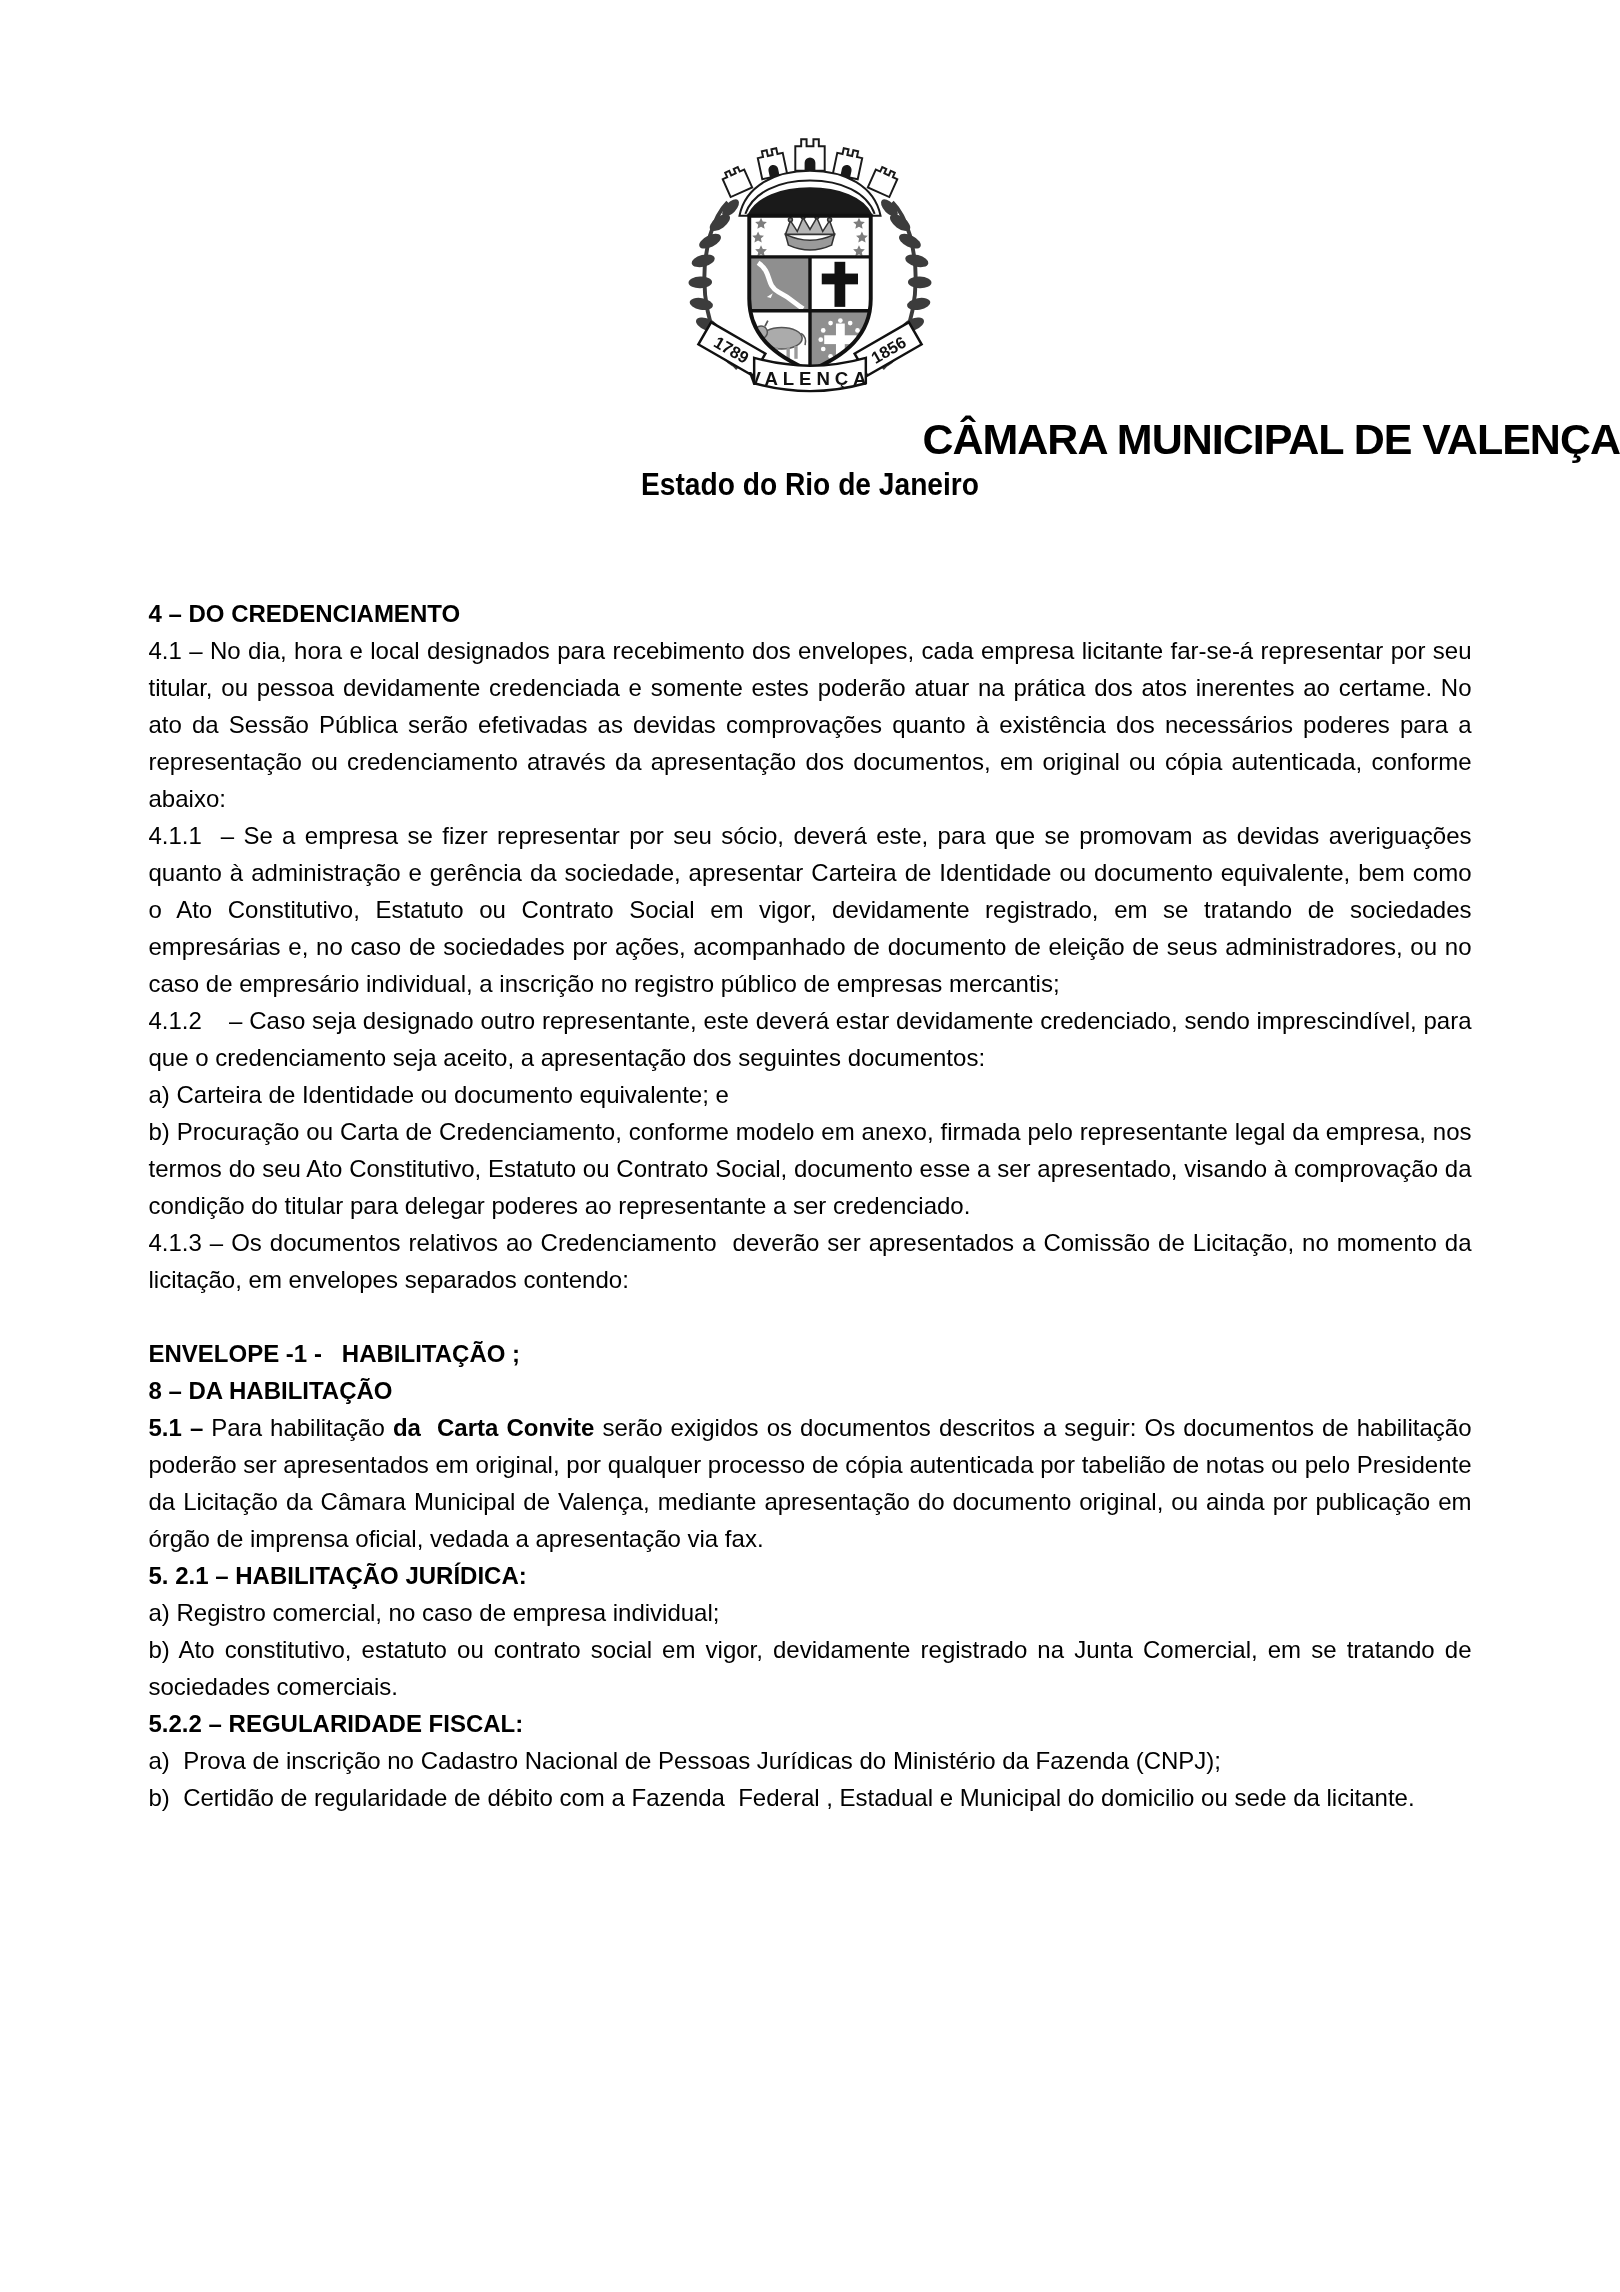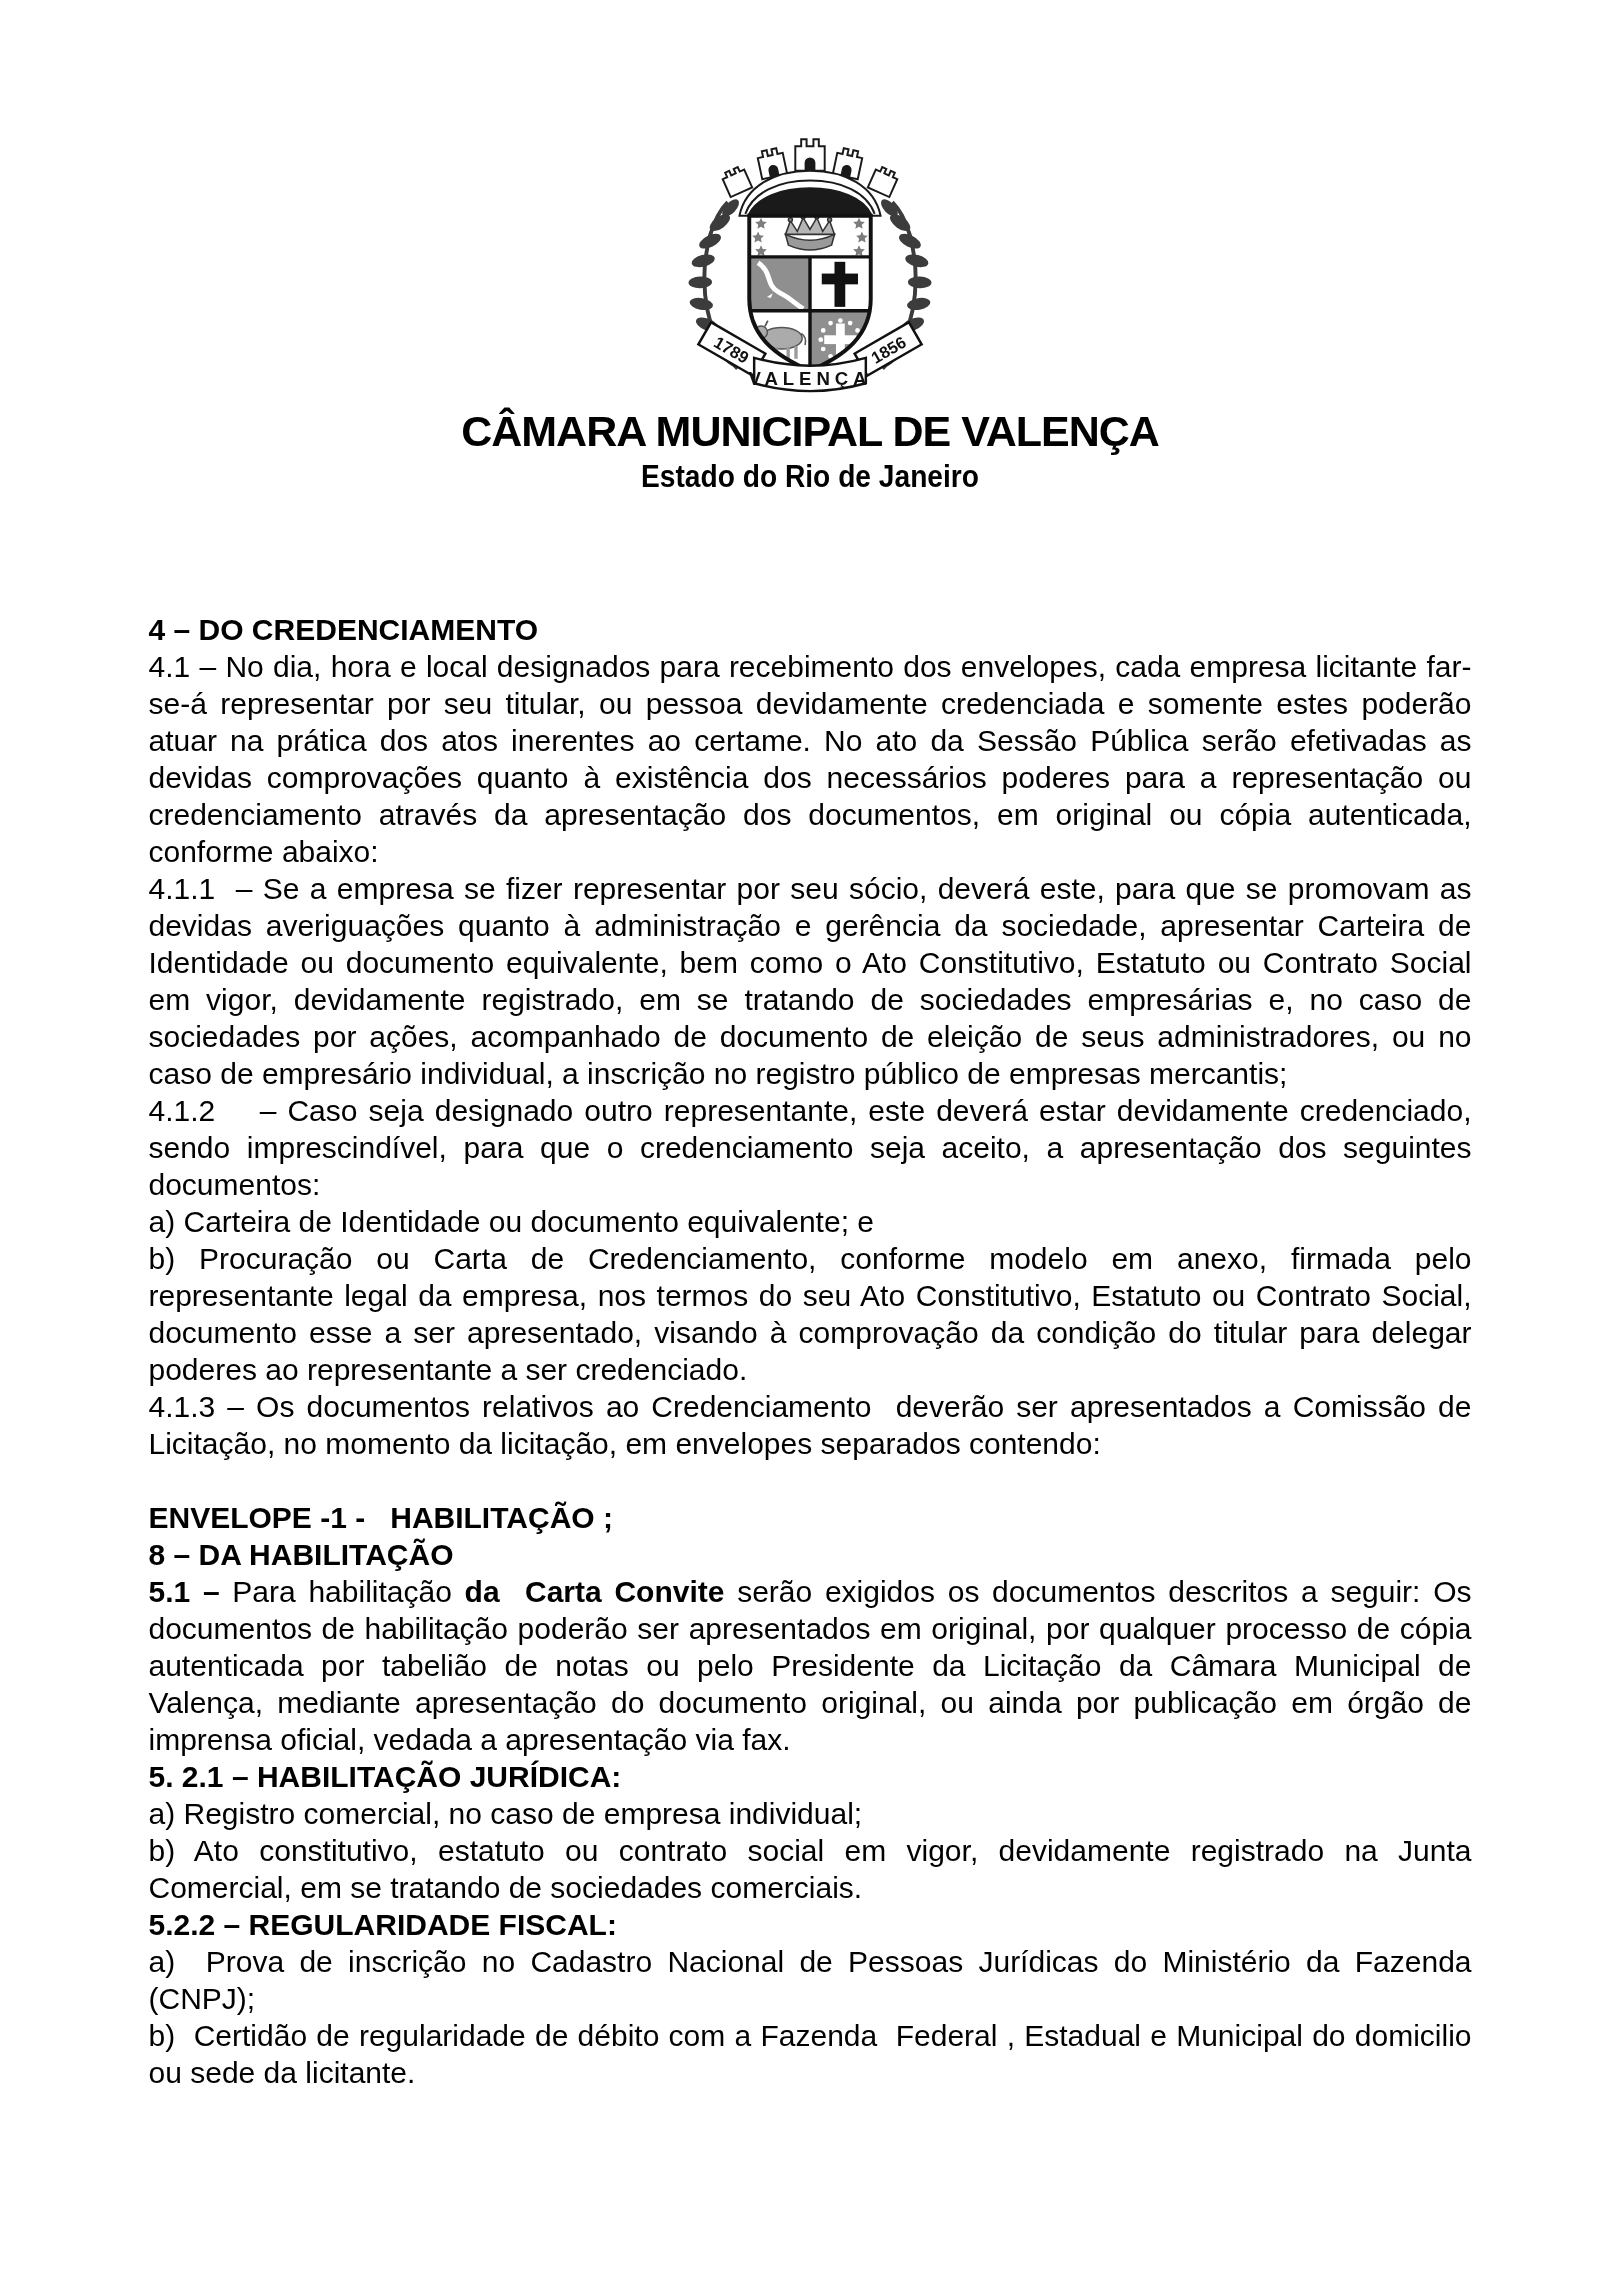--- a/index.html
+++ b/index.html
@@ -15,11 +15,12 @@
   header{ text-align:center; padding-top:108px; }
   .crest{ display:block; margin:0 auto; }
   h1.org-title{
-    margin:10px 0 0 0;
+    margin:18px 0 0 0;
     font-size:43px;
     font-weight:bold;
     letter-spacing:-1px;
     line-height:1.12;
+    text-align:right;
   }
   h2.org-subtitle{
     margin:2.9px 0 0 0;

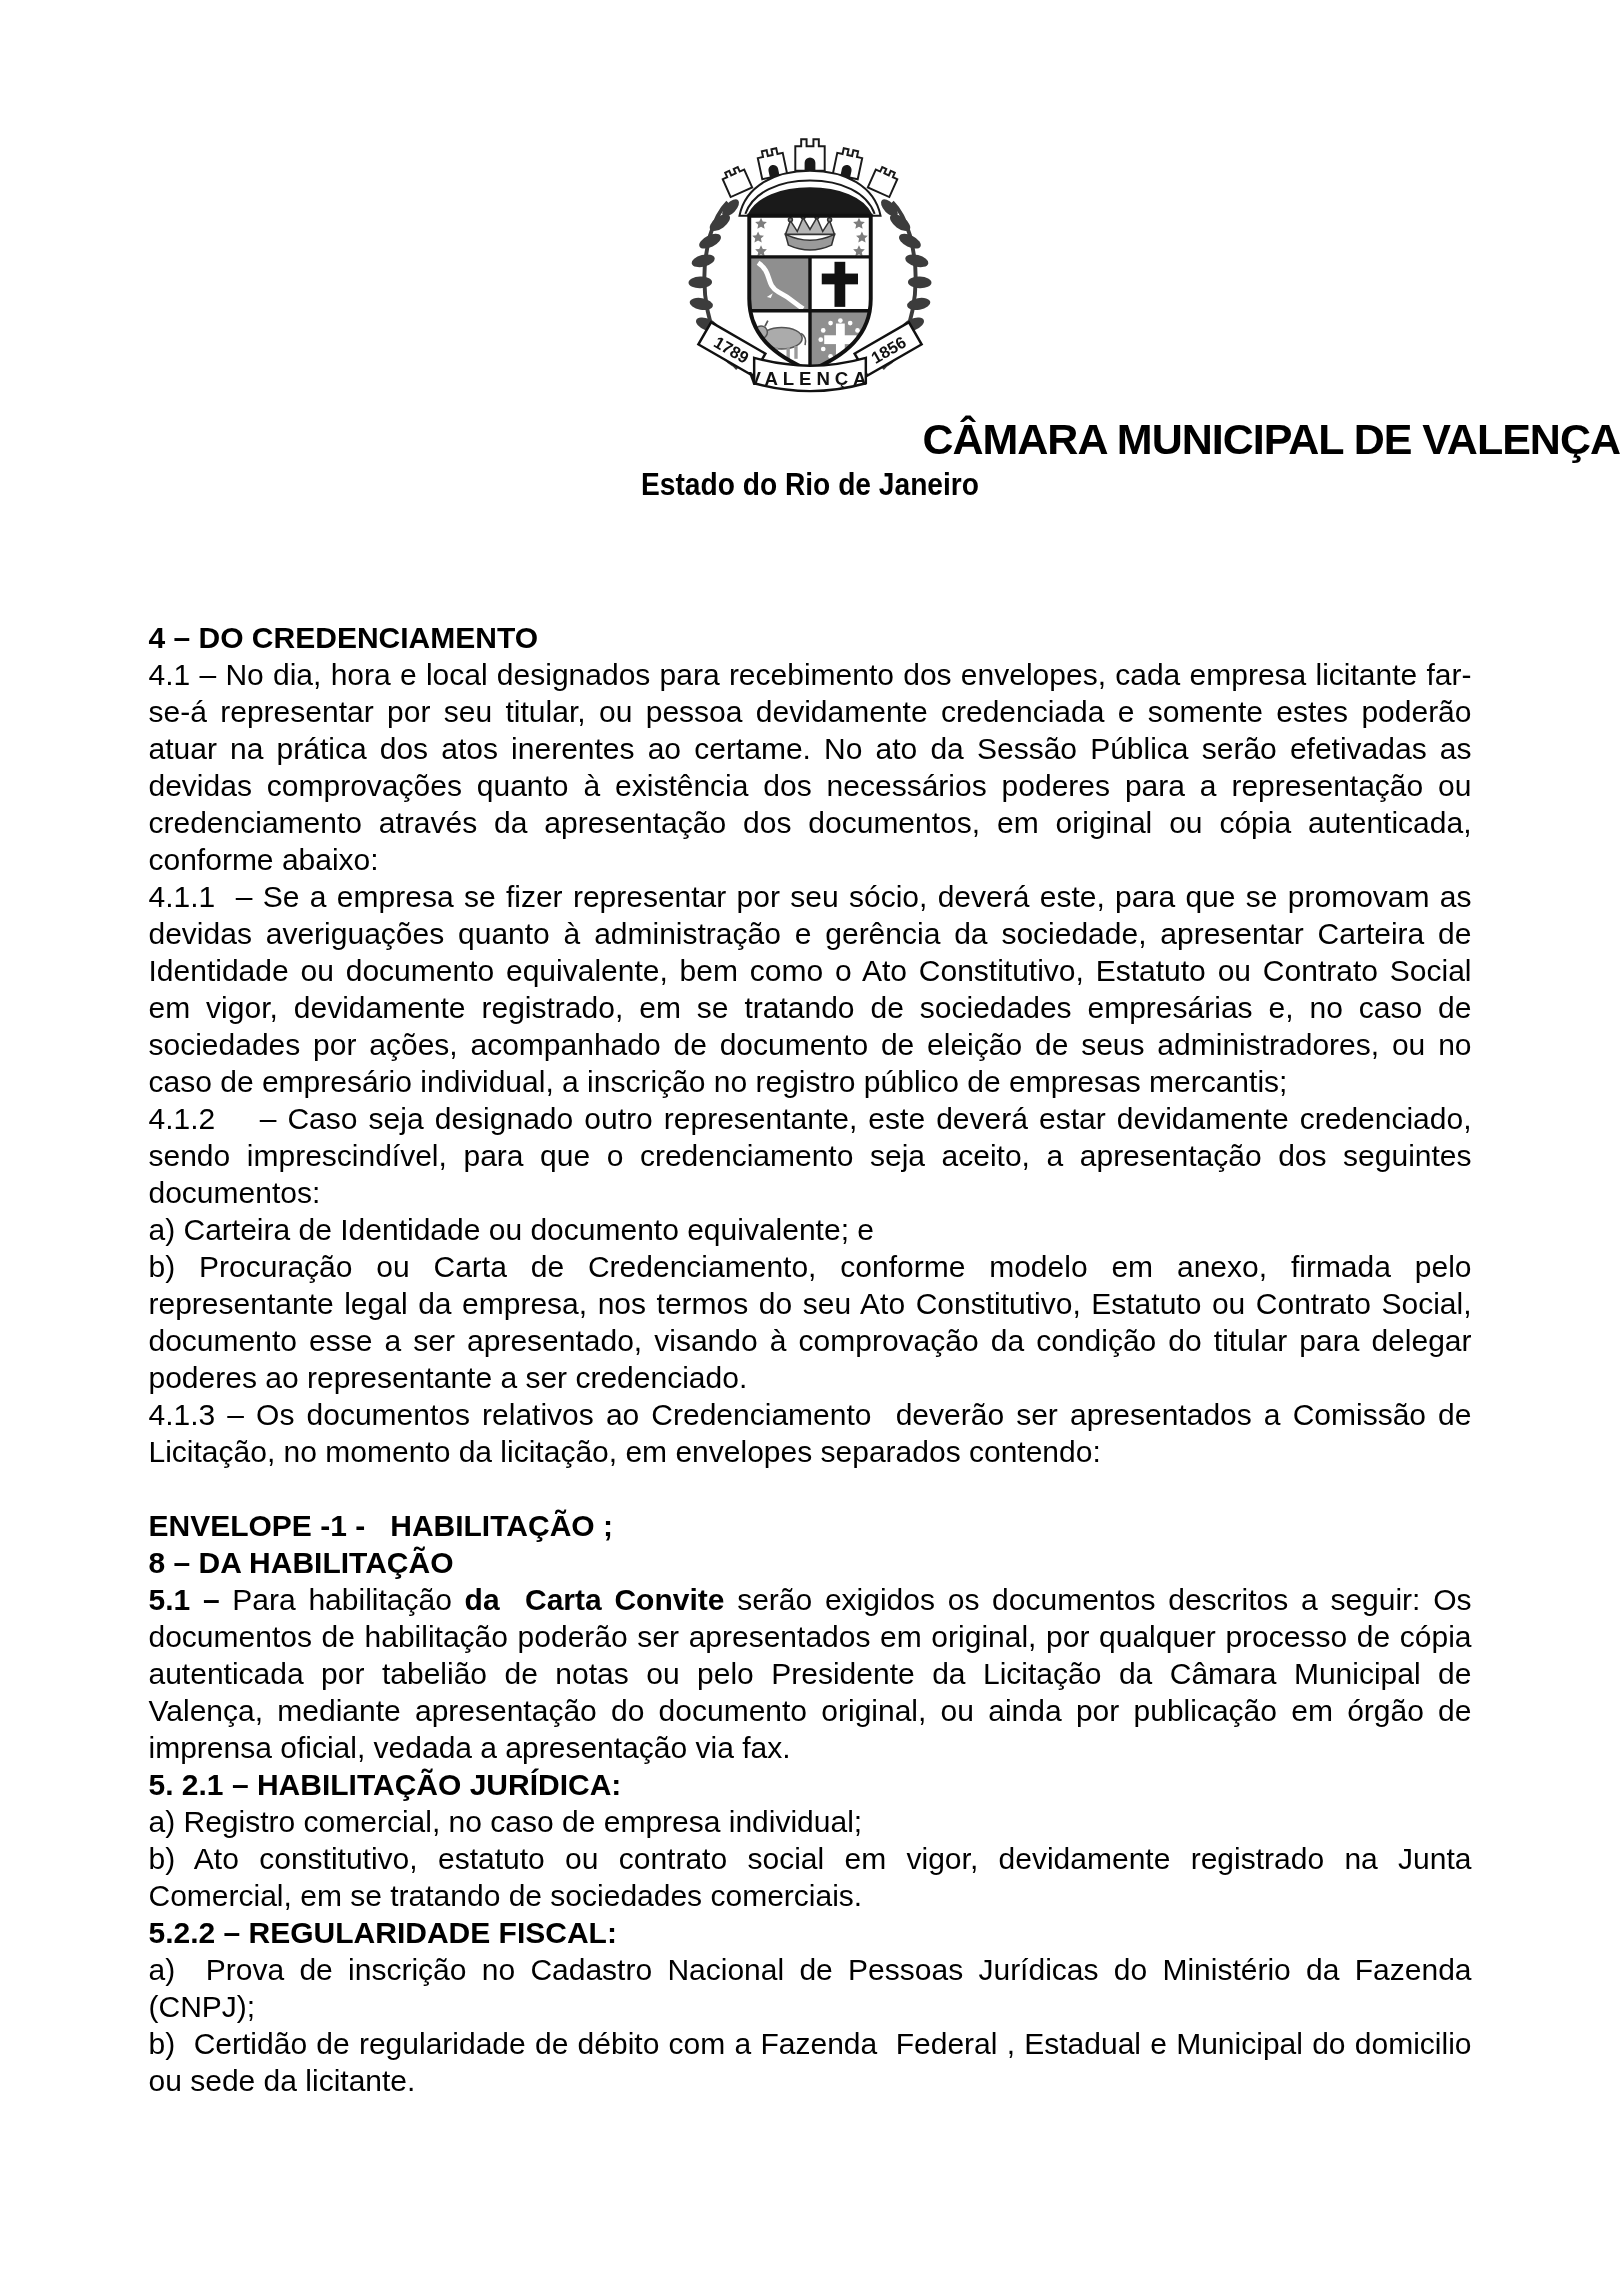--- a/index.html
+++ b/index.html
@@ -31,8 +31,8 @@
   }
   main{
     width:1323px;
-    margin:116px auto 0 auto;
-    font-size:30px;
+    margin:92px auto 0 auto;
+    font-size:24px;
     line-height:37px;
     text-align:justify;
   }

